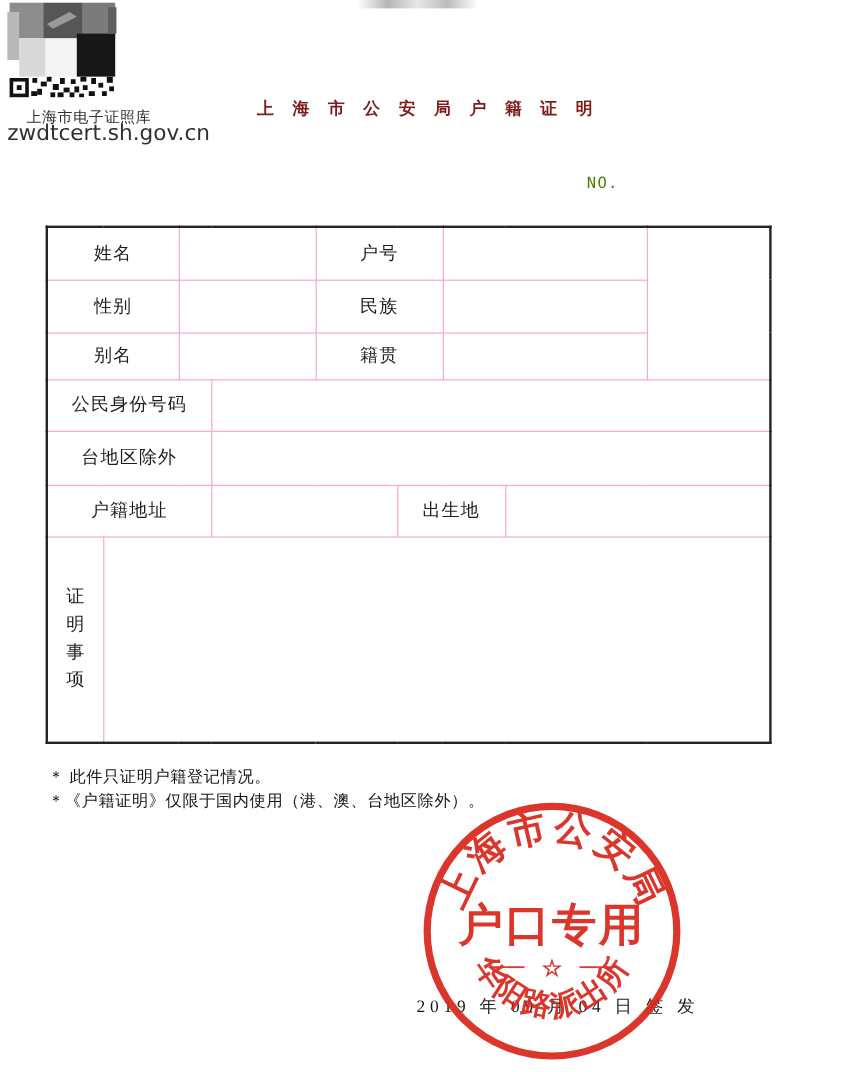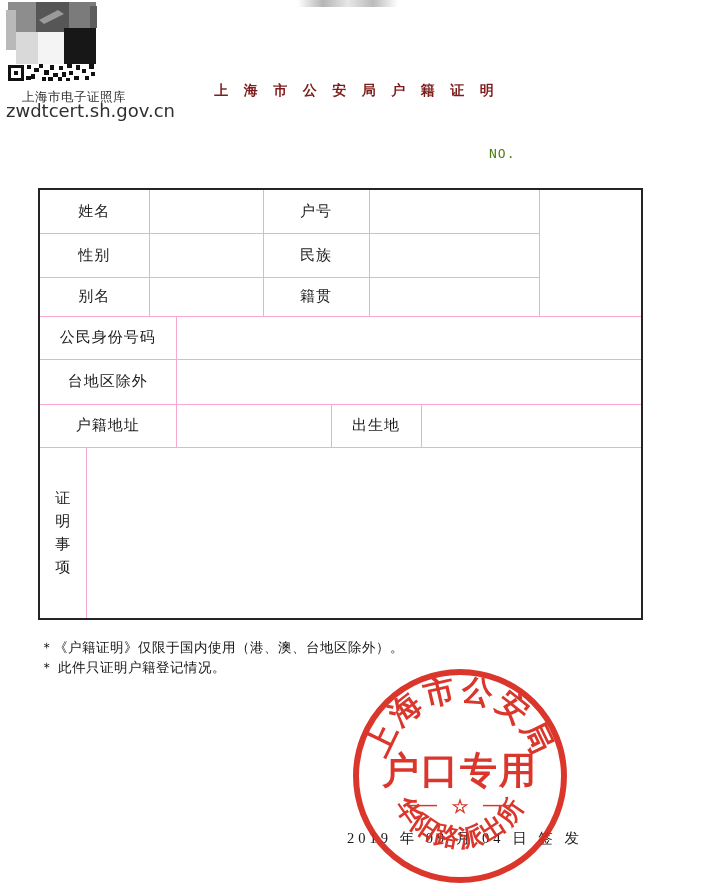--- a/index.html
+++ b/index.html
@@ -153,8 +153,8 @@
   </table>
 
 <div class="abs notes">
+  <div>＊ 此件只证明户籍登记情况。</div>
   <div>＊《户籍证明》仅限于国内使用（港、澳、台地区除外）。</div>
-  <div>＊ 此件只证明户籍登记情况。</div>
 </div>
 
 <div class="abs issue-line">2019 年 09 月 04 日 签 发</div>

